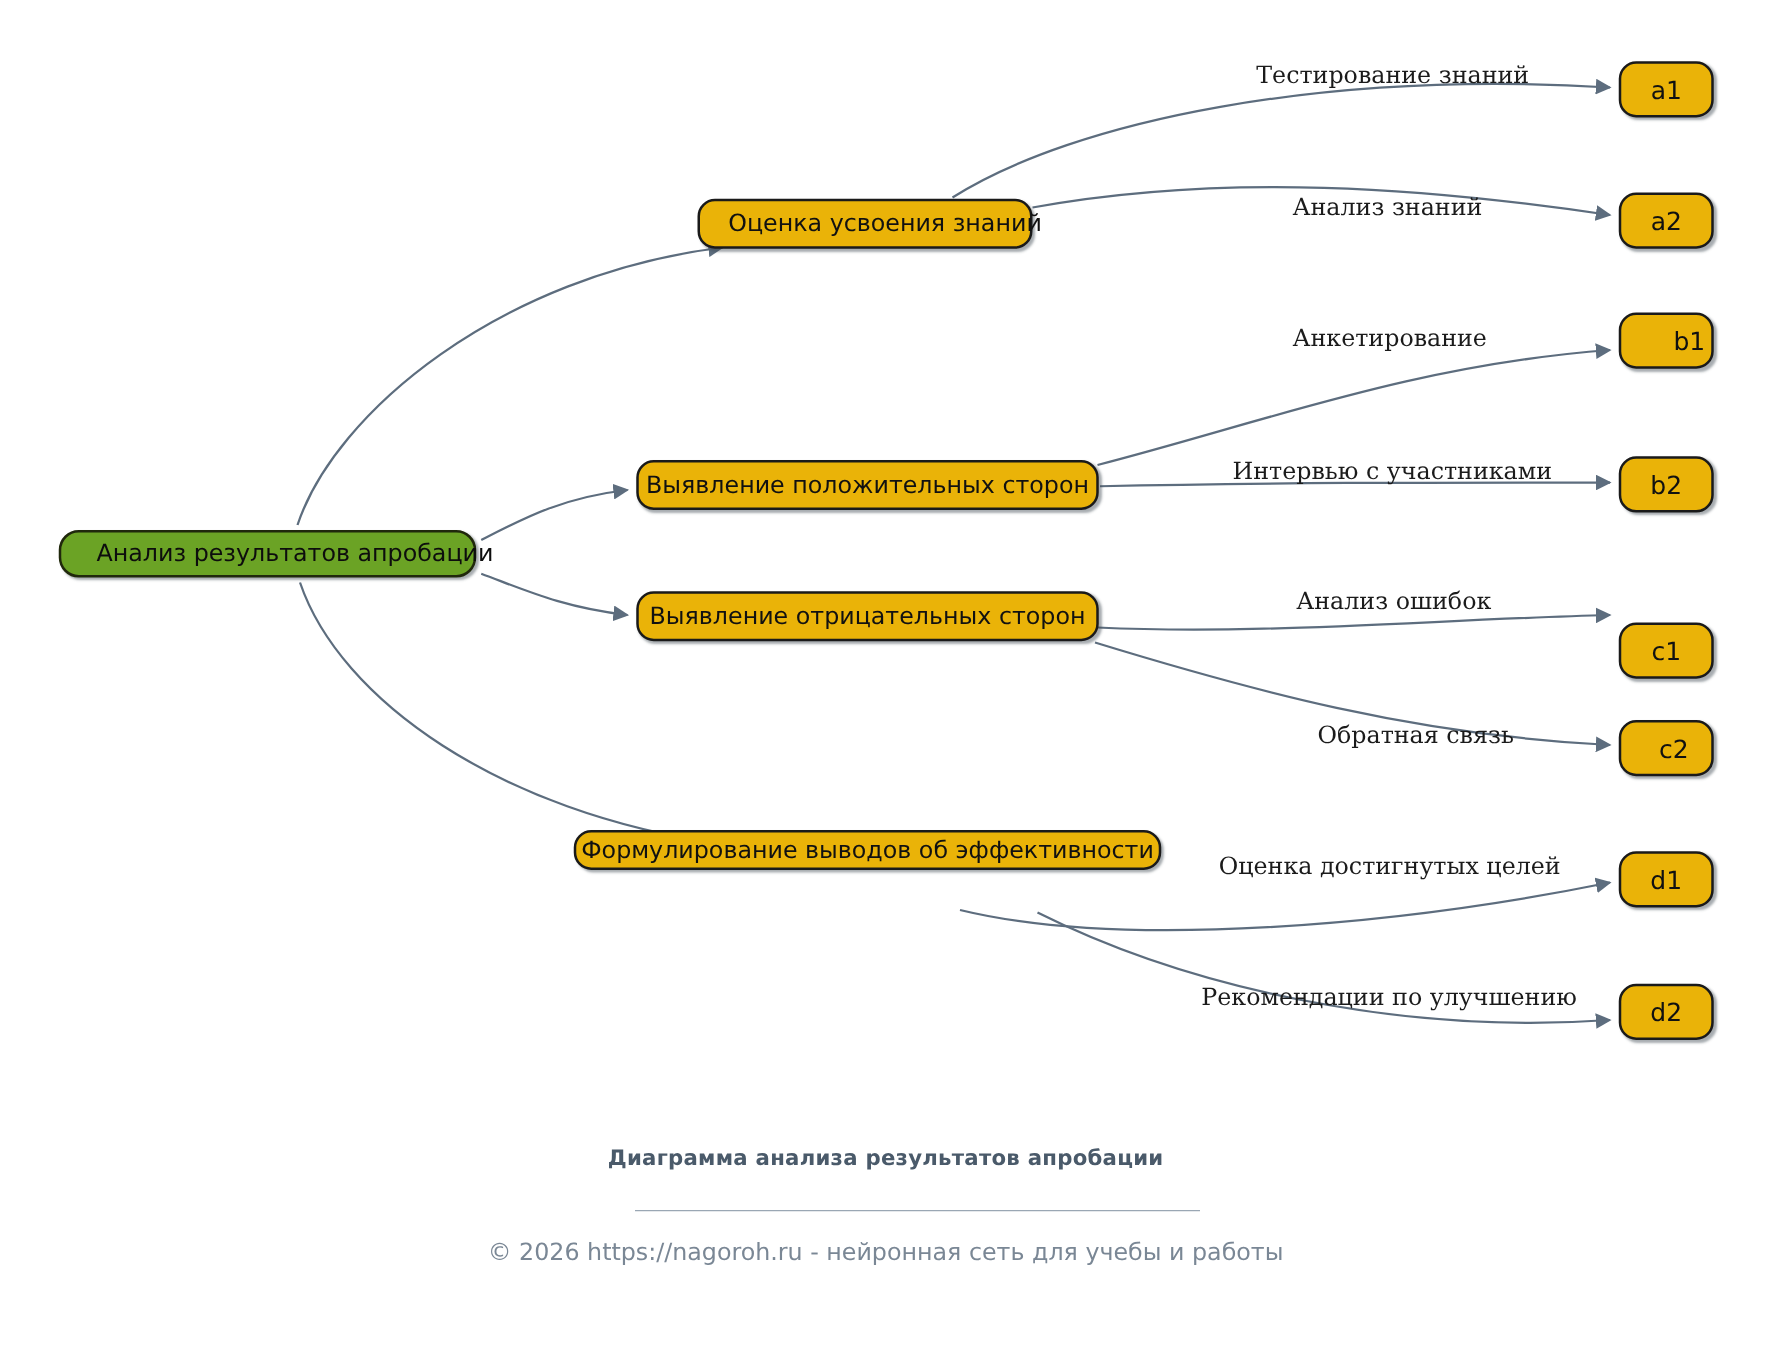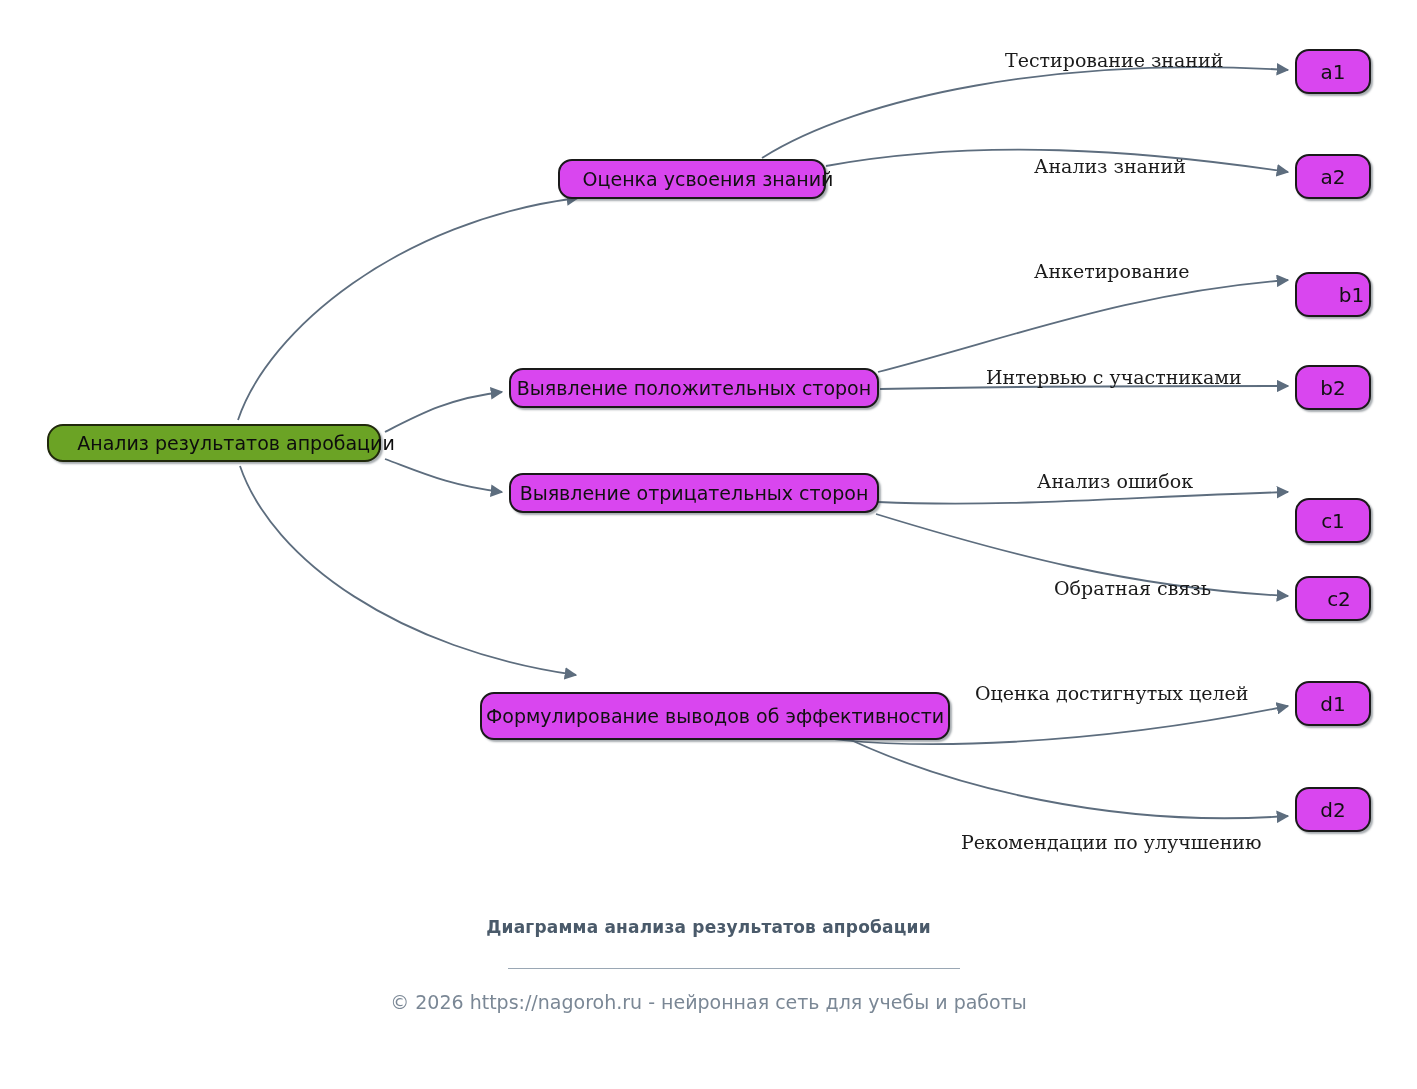--- a/index.html
+++ b/index.html
@@ -31,7 +31,7 @@
     display: flex;
     align-items: center;
     justify-content: center;
-    background: #d946ef;
+    background: #eab308;
     border: 2px solid #1a1a1a;
     border-radius: 14px;
     color: #111111;

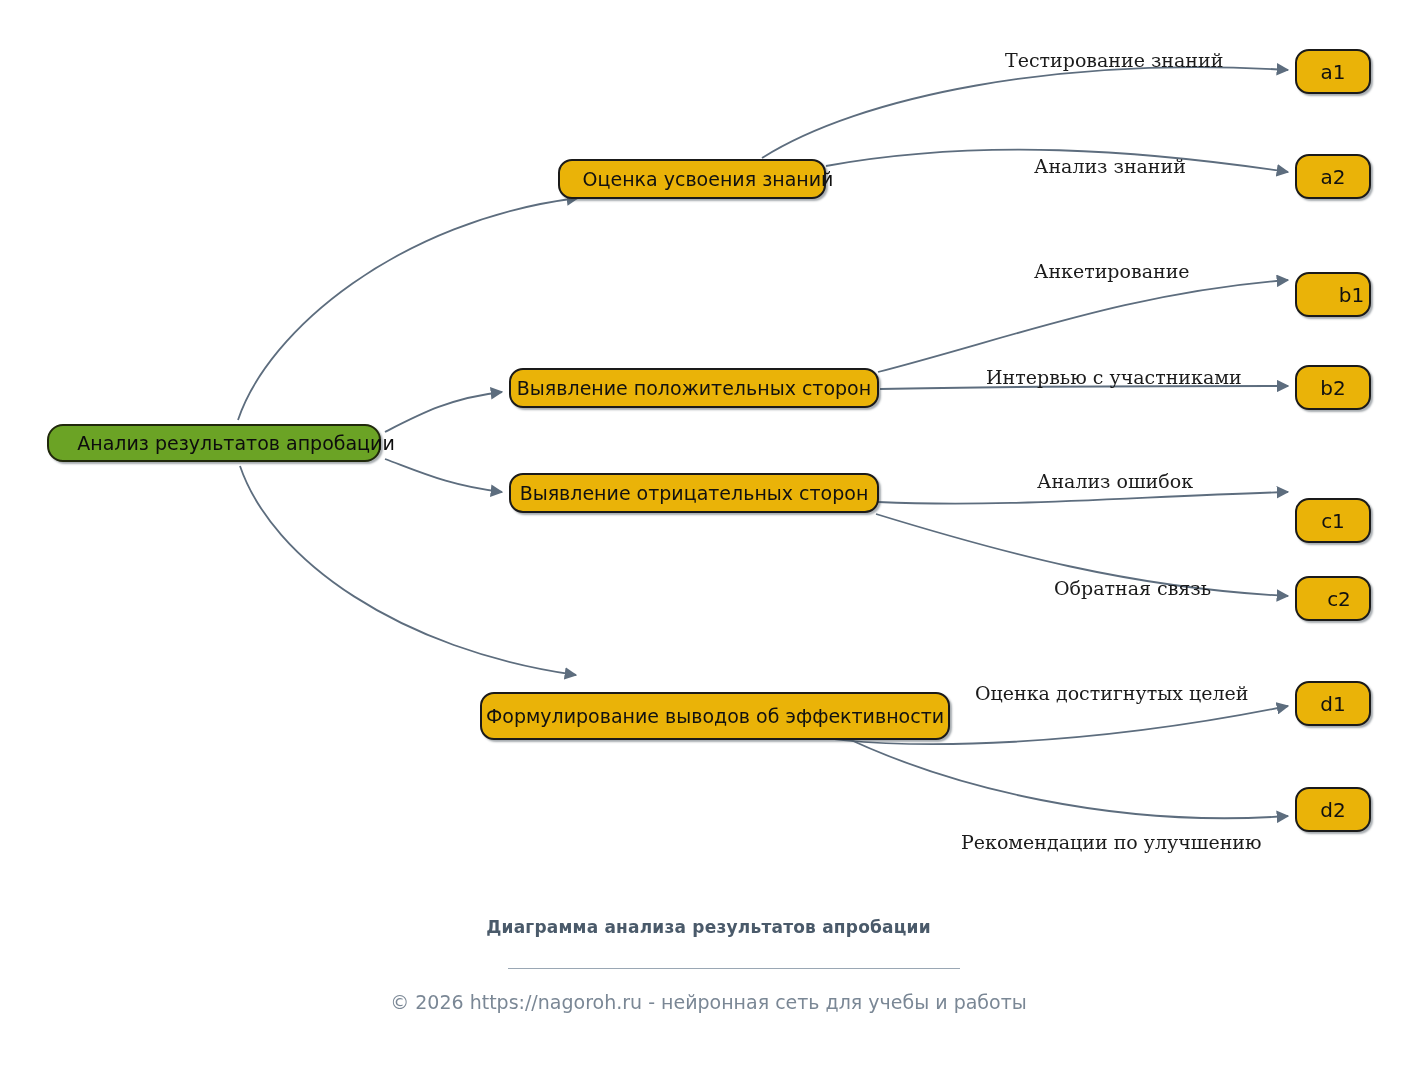--- a/index.html
+++ b/index.html
@@ -162,7 +162,7 @@
   <span>a2</span>
 </div>
 
-<div class="node leaf" style="left:1295px; top:272px; width:76px; height:45px;padding-left:37px;">
+<div class="node leaf" style="left:1295px; top:250px; width:76px; height:45px;padding-left:37px;">
   <span>b1</span>
 </div>
 <div class="node leaf" style="left:1295px; top:365px; width:76px; height:45px;">

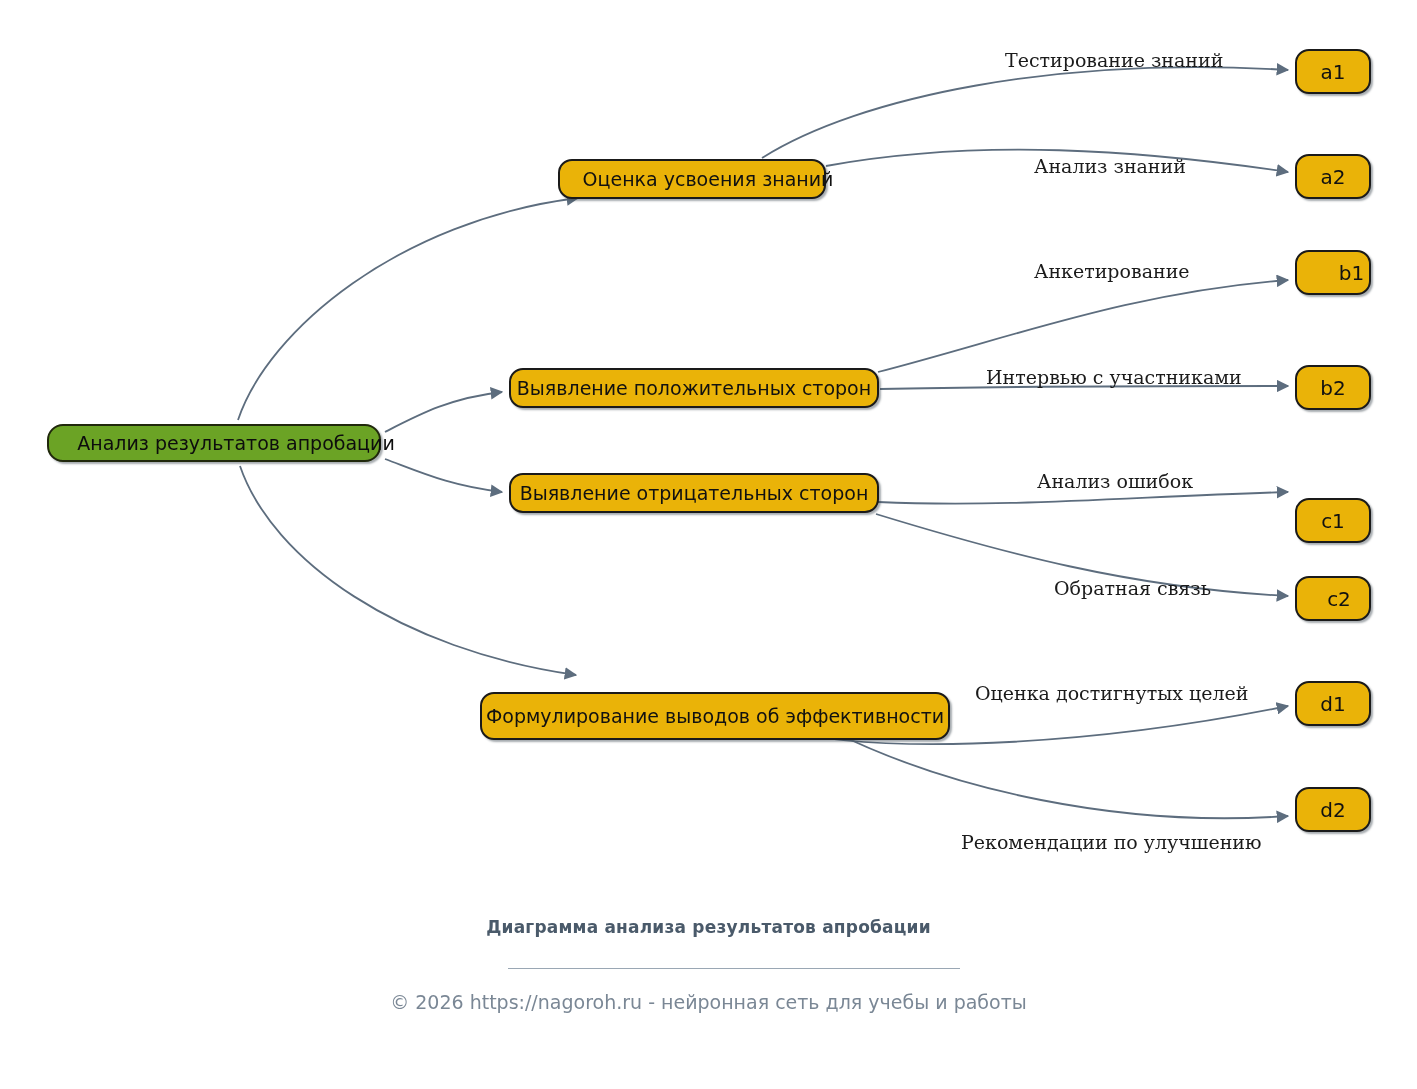--- a/index.html
+++ b/index.html
@@ -151,7 +151,7 @@
   <span>Выявление отрицательных сторон</span>
 </div>
 
-<div class="node branch" style="left:459px; top:692px; width:470px; height:48px;margin-left:21px;">
+<div class="node branch" style="left:459px; top:664px; width:470px; height:32px;">
   <span>Формулирование выводов об эффективности</span>
 </div>
 

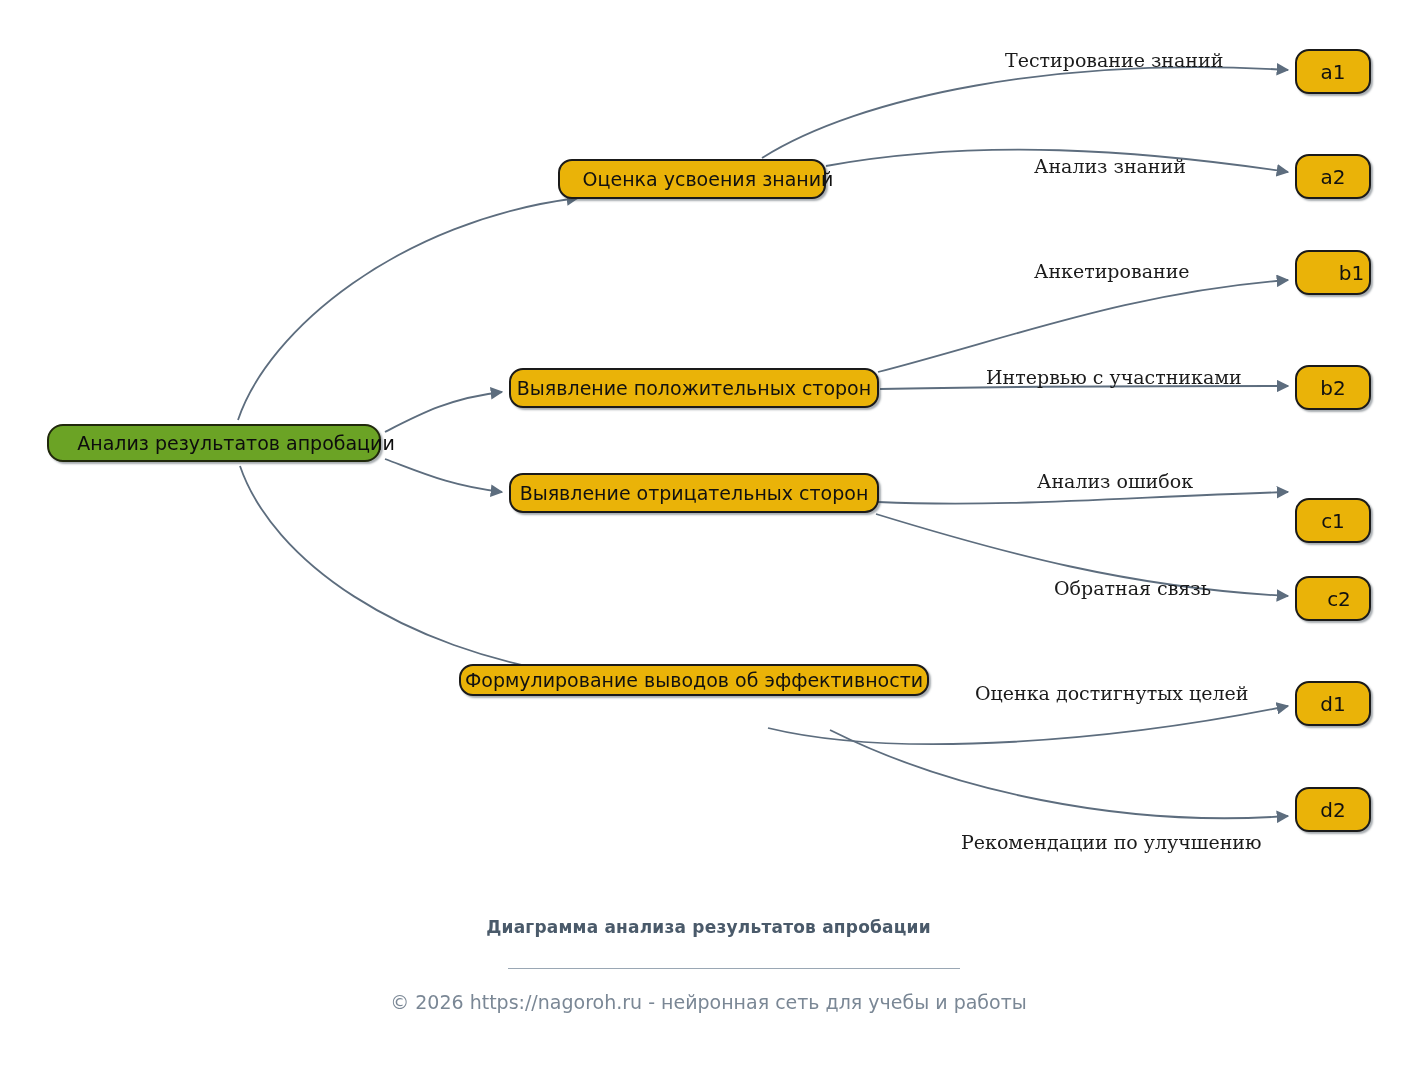--- a/index.html
+++ b/index.html
@@ -193,7 +193,7 @@
 <div class="edge-label" style="left:1034px; top:577px;margin-left:20px;">Обратная связь</div>
 
 <div class="edge-label" style="left:975px; top:682px;">Оценка достигнутых целей</div>
-<div class="edge-label" style="left:961px; top:831px;">Рекомендации по улучшению</div>
+<div class="edge-label" style="left:961px; top:787px;">Рекомендации по улучшению</div>
 
 <div class="footer footer-title" style="top:916px;">
   <div>Диаграмма анализа результатов апробации</div>

